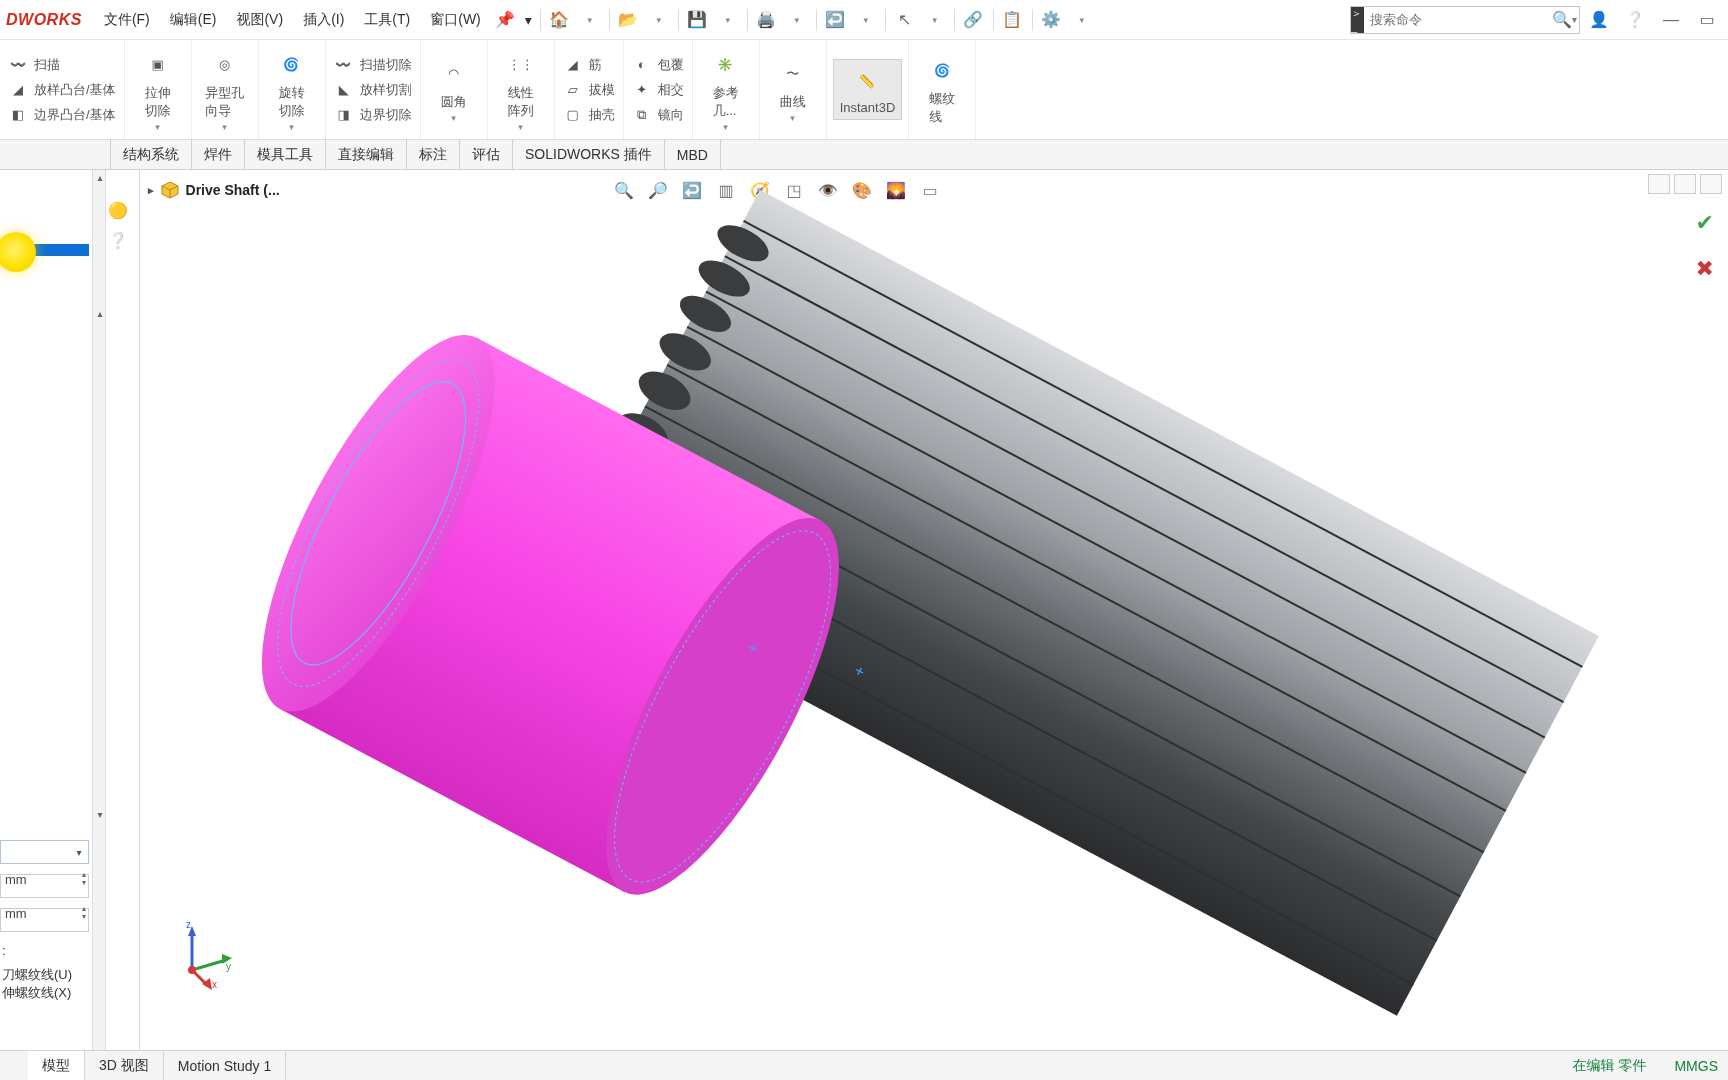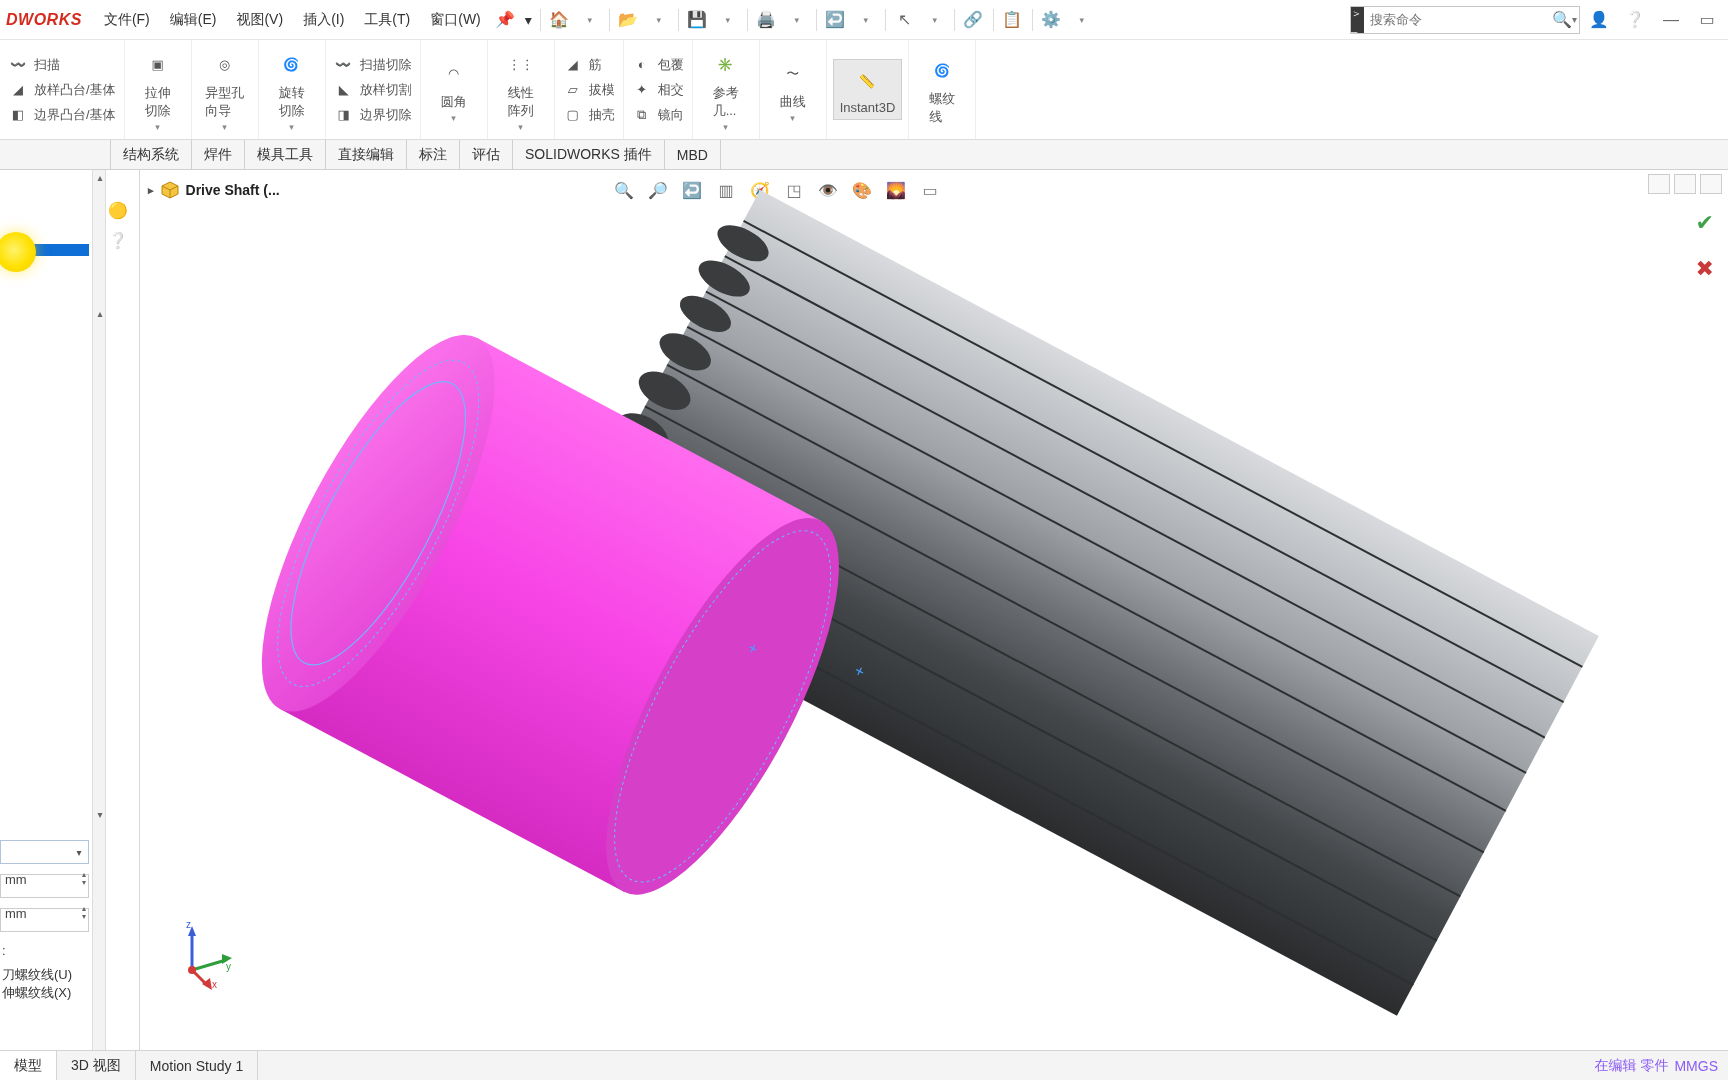--- a/index.html
+++ b/index.html
@@ -68,7 +68,7 @@
 
 .bottom-tabs { position: absolute; left: 0; right: 0; bottom: 0; height: 30px; background: #f4f4f4; border-top: 1px solid #d4d4d4; display: flex; align-items: stretch; }
 .btab { font-size: 14px; color: #333; padding: 4px 14px; border-right: 1px solid #d4d4d4; display: flex; align-items: center; cursor: pointer; }
-.btab.active { background: #fff; }
+.btab.active { background: #fff; margin-left: 28px; }
 .status-right { position: absolute; right: 10px; display: flex; align-items: center; gap: 6px; font-size: 14px; color: #8b5cf6; height: 30px; }
 </style>
 </head>

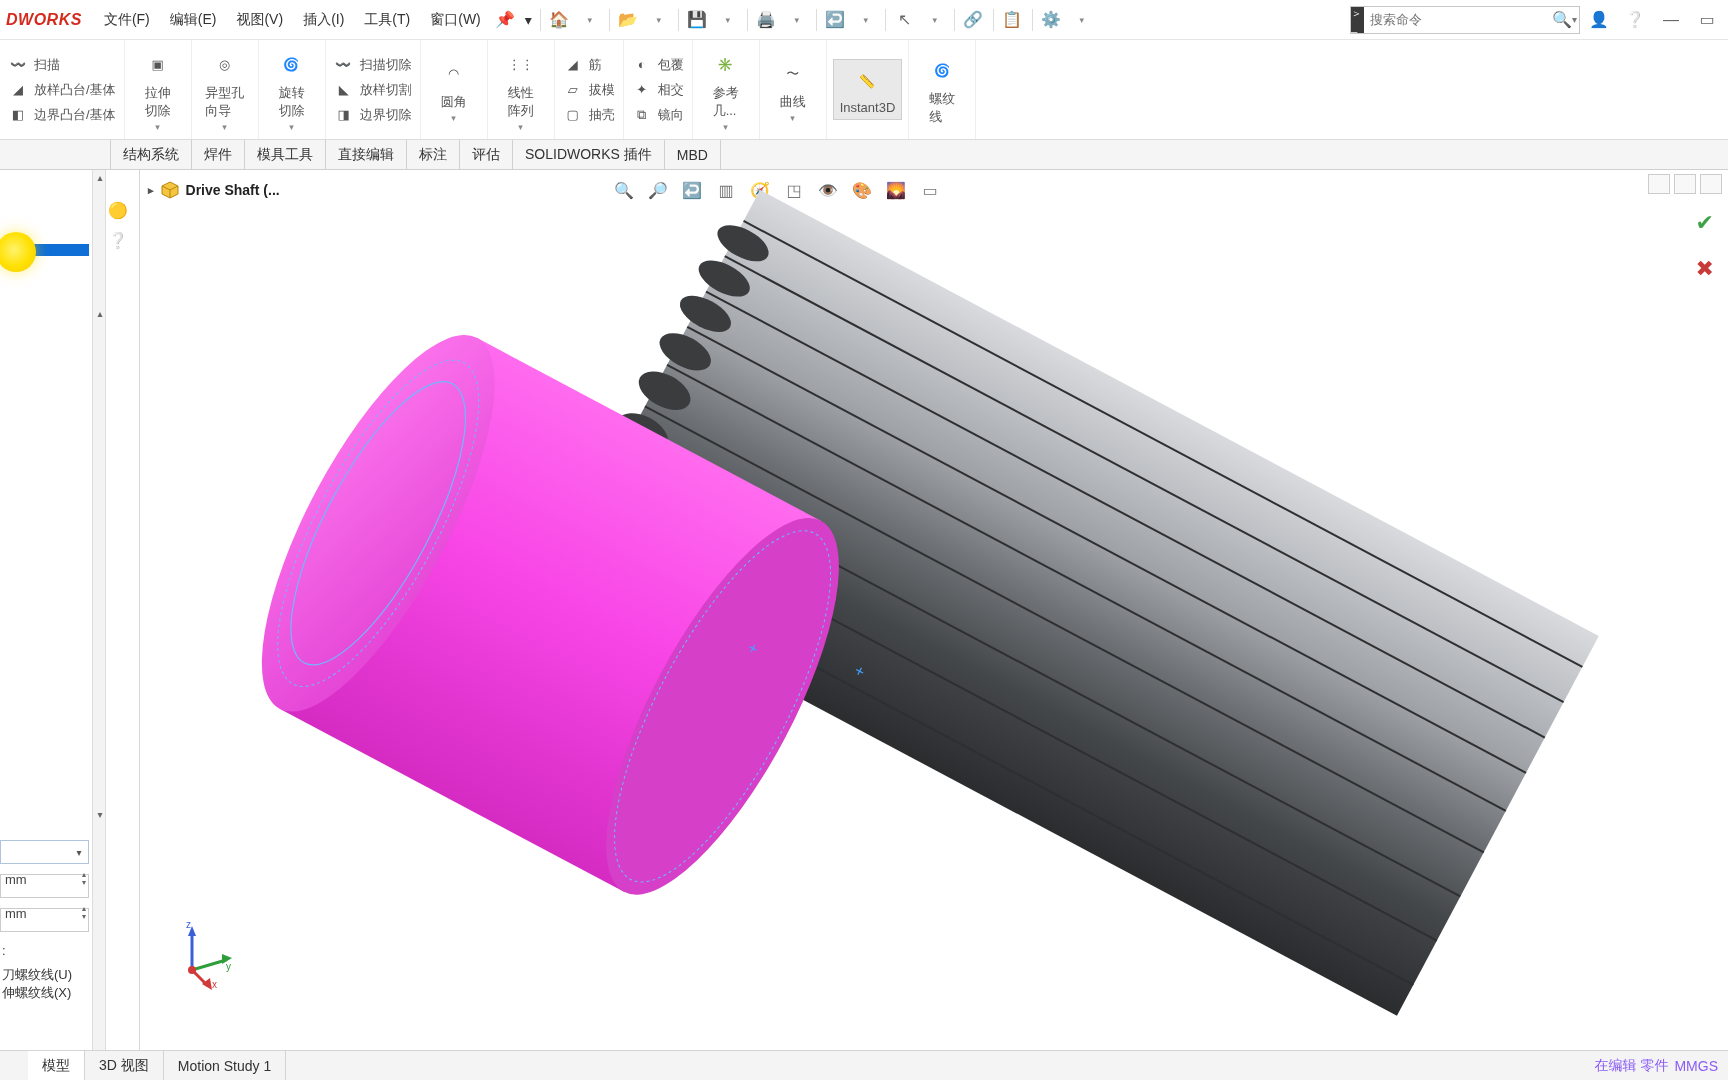--- a/index.html
+++ b/index.html
@@ -69,7 +69,7 @@
 .bottom-tabs { position: absolute; left: 0; right: 0; bottom: 0; height: 30px; background: #f4f4f4; border-top: 1px solid #d4d4d4; display: flex; align-items: stretch; }
 .btab { font-size: 14px; color: #333; padding: 4px 14px; border-right: 1px solid #d4d4d4; display: flex; align-items: center; cursor: pointer; }
 .btab.active { background: #fff; margin-left: 28px; }
-.status-right { position: absolute; right: 10px; display: flex; align-items: center; gap: 6px; font-size: 14px; color: #8b5cf6; height: 30px; }
+.status-right { position: absolute; right: 10px; display: flex; align-items: center; gap: 28px; font-size: 14px; color: #15803d; height: 30px; }
 </style>
 </head>
 <body>

